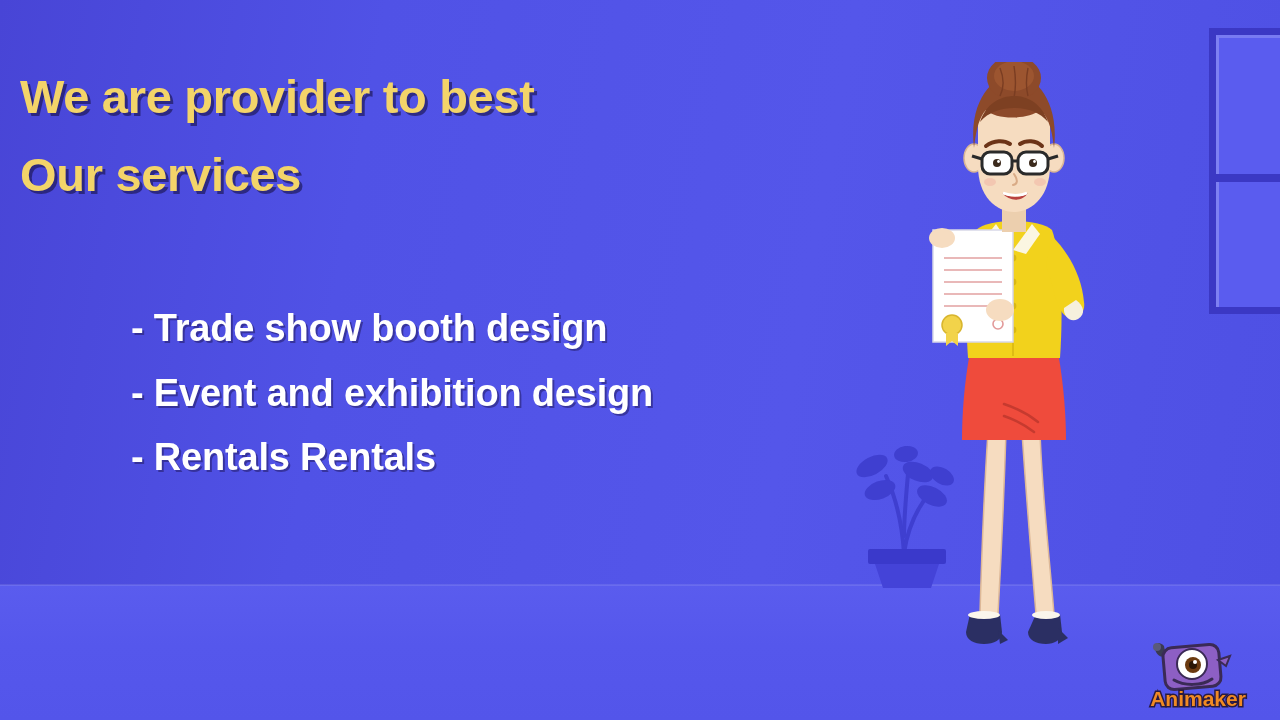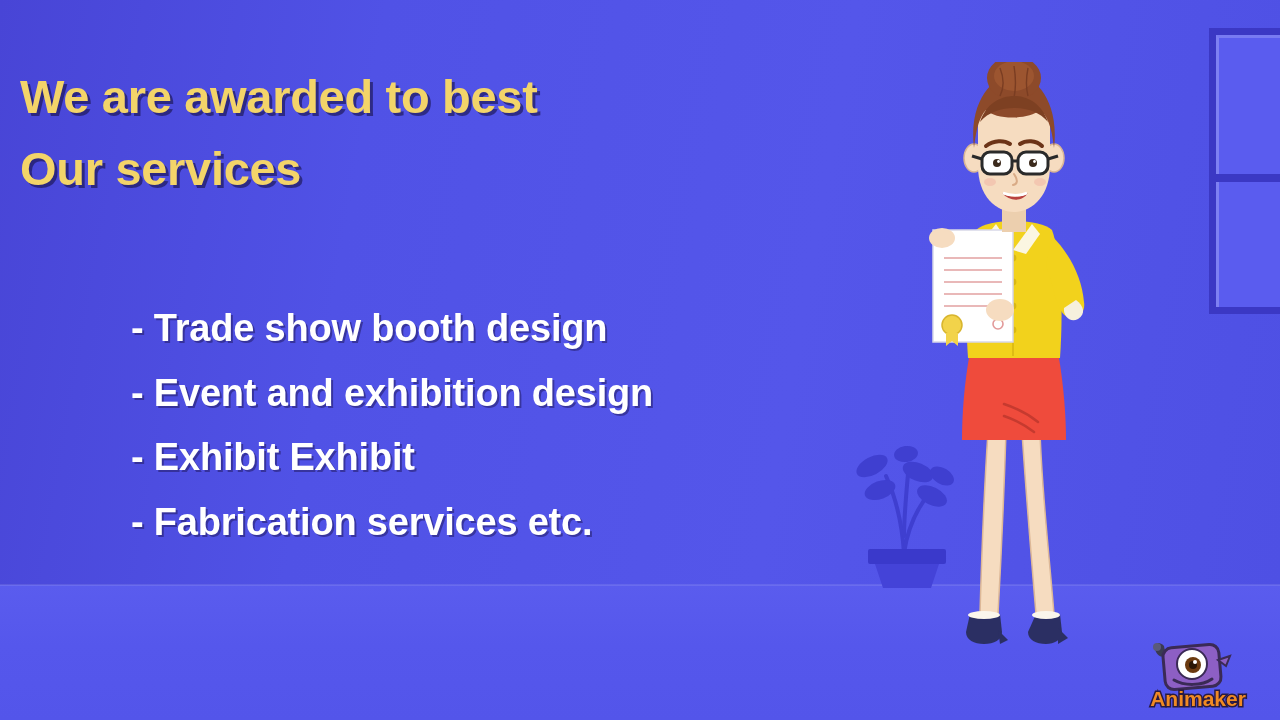--- a/index.html
+++ b/index.html
@@ -221,7 +221,7 @@
   </div>
 
   <div class="headings">
-    <div class="h-line">We are awarded to best</div>
+    <div class="h-line">We are provider to best</div>
     <div class="h-line gap">Our services</div>
   </div>
 

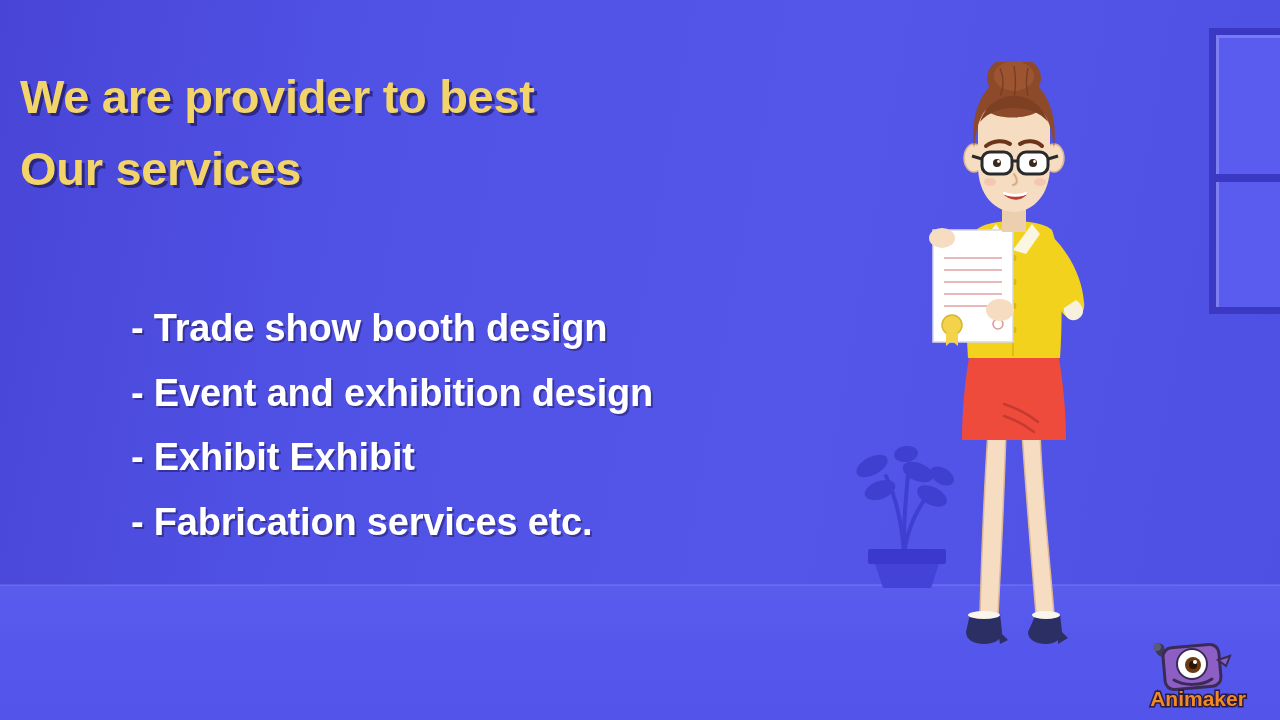--- a/index.html
+++ b/index.html
@@ -56,7 +56,7 @@
     text-shadow:3px 3px 0 rgba(24,16,70,0.60);
     white-space:nowrap;
   }
-  .h-line.gap { margin-top:10px; }
+  .h-line.gap { margin-top:16px; }
 
   
   .bullets{

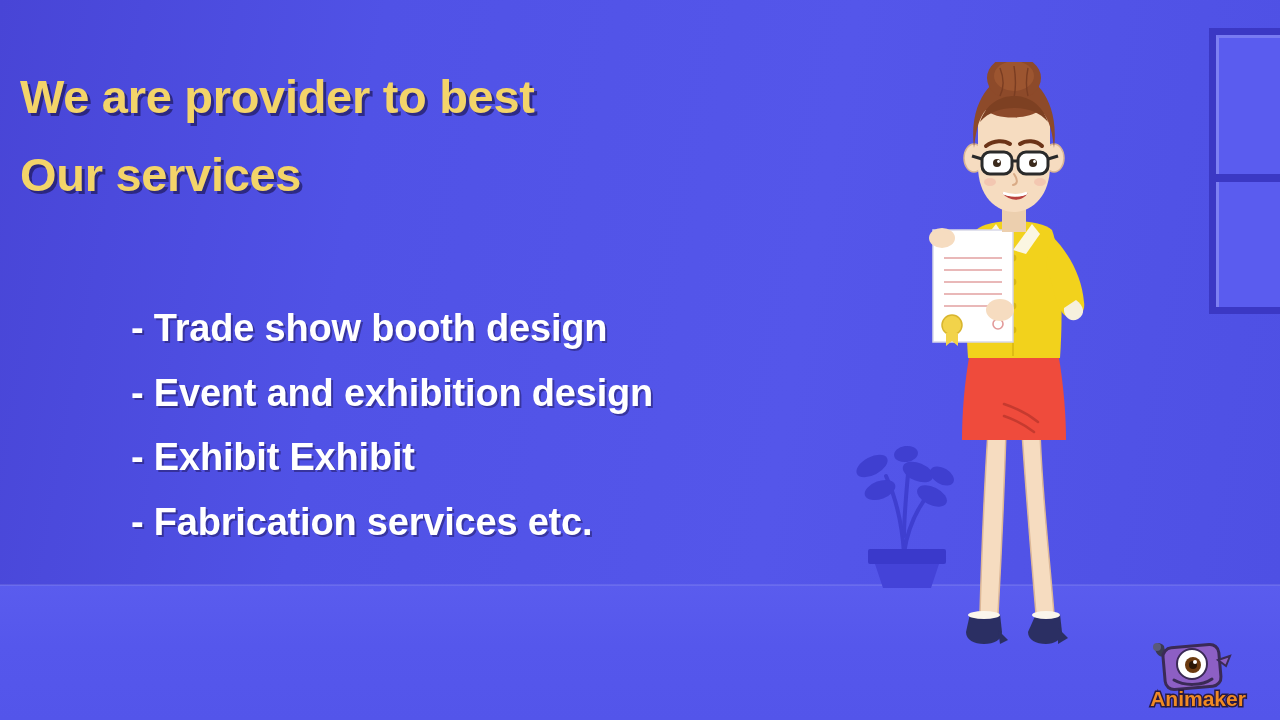--- a/index.html
+++ b/index.html
@@ -228,7 +228,7 @@
   <div class="bullets">
     <div class="bullet">- Trade show booth design</div>
     <div class="bullet">- Event and exhibition design</div>
-    <div class="bullet">- Exhibit Exhibit</div>
+    <div class="bullet">- Rentals Rentals</div>
     <div class="bullet">- Fabrication services etc.</div>
   </div>
 

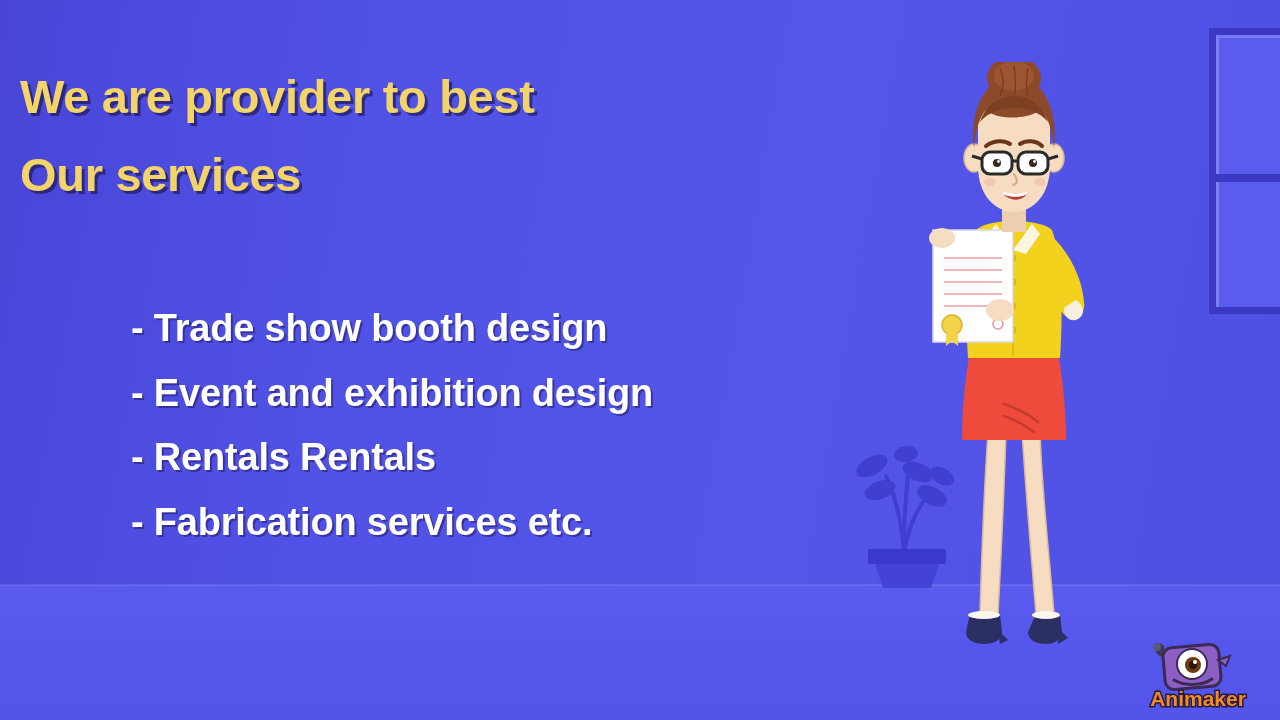--- a/index.html
+++ b/index.html
@@ -229,7 +229,6 @@
     <div class="bullet">- Trade show booth design</div>
     <div class="bullet">- Event and exhibition design</div>
     <div class="bullet">- Rentals Rentals</div>
-    <div class="bullet">- Fabrication services etc.</div>
   </div>
 
   <div class="watermark">

